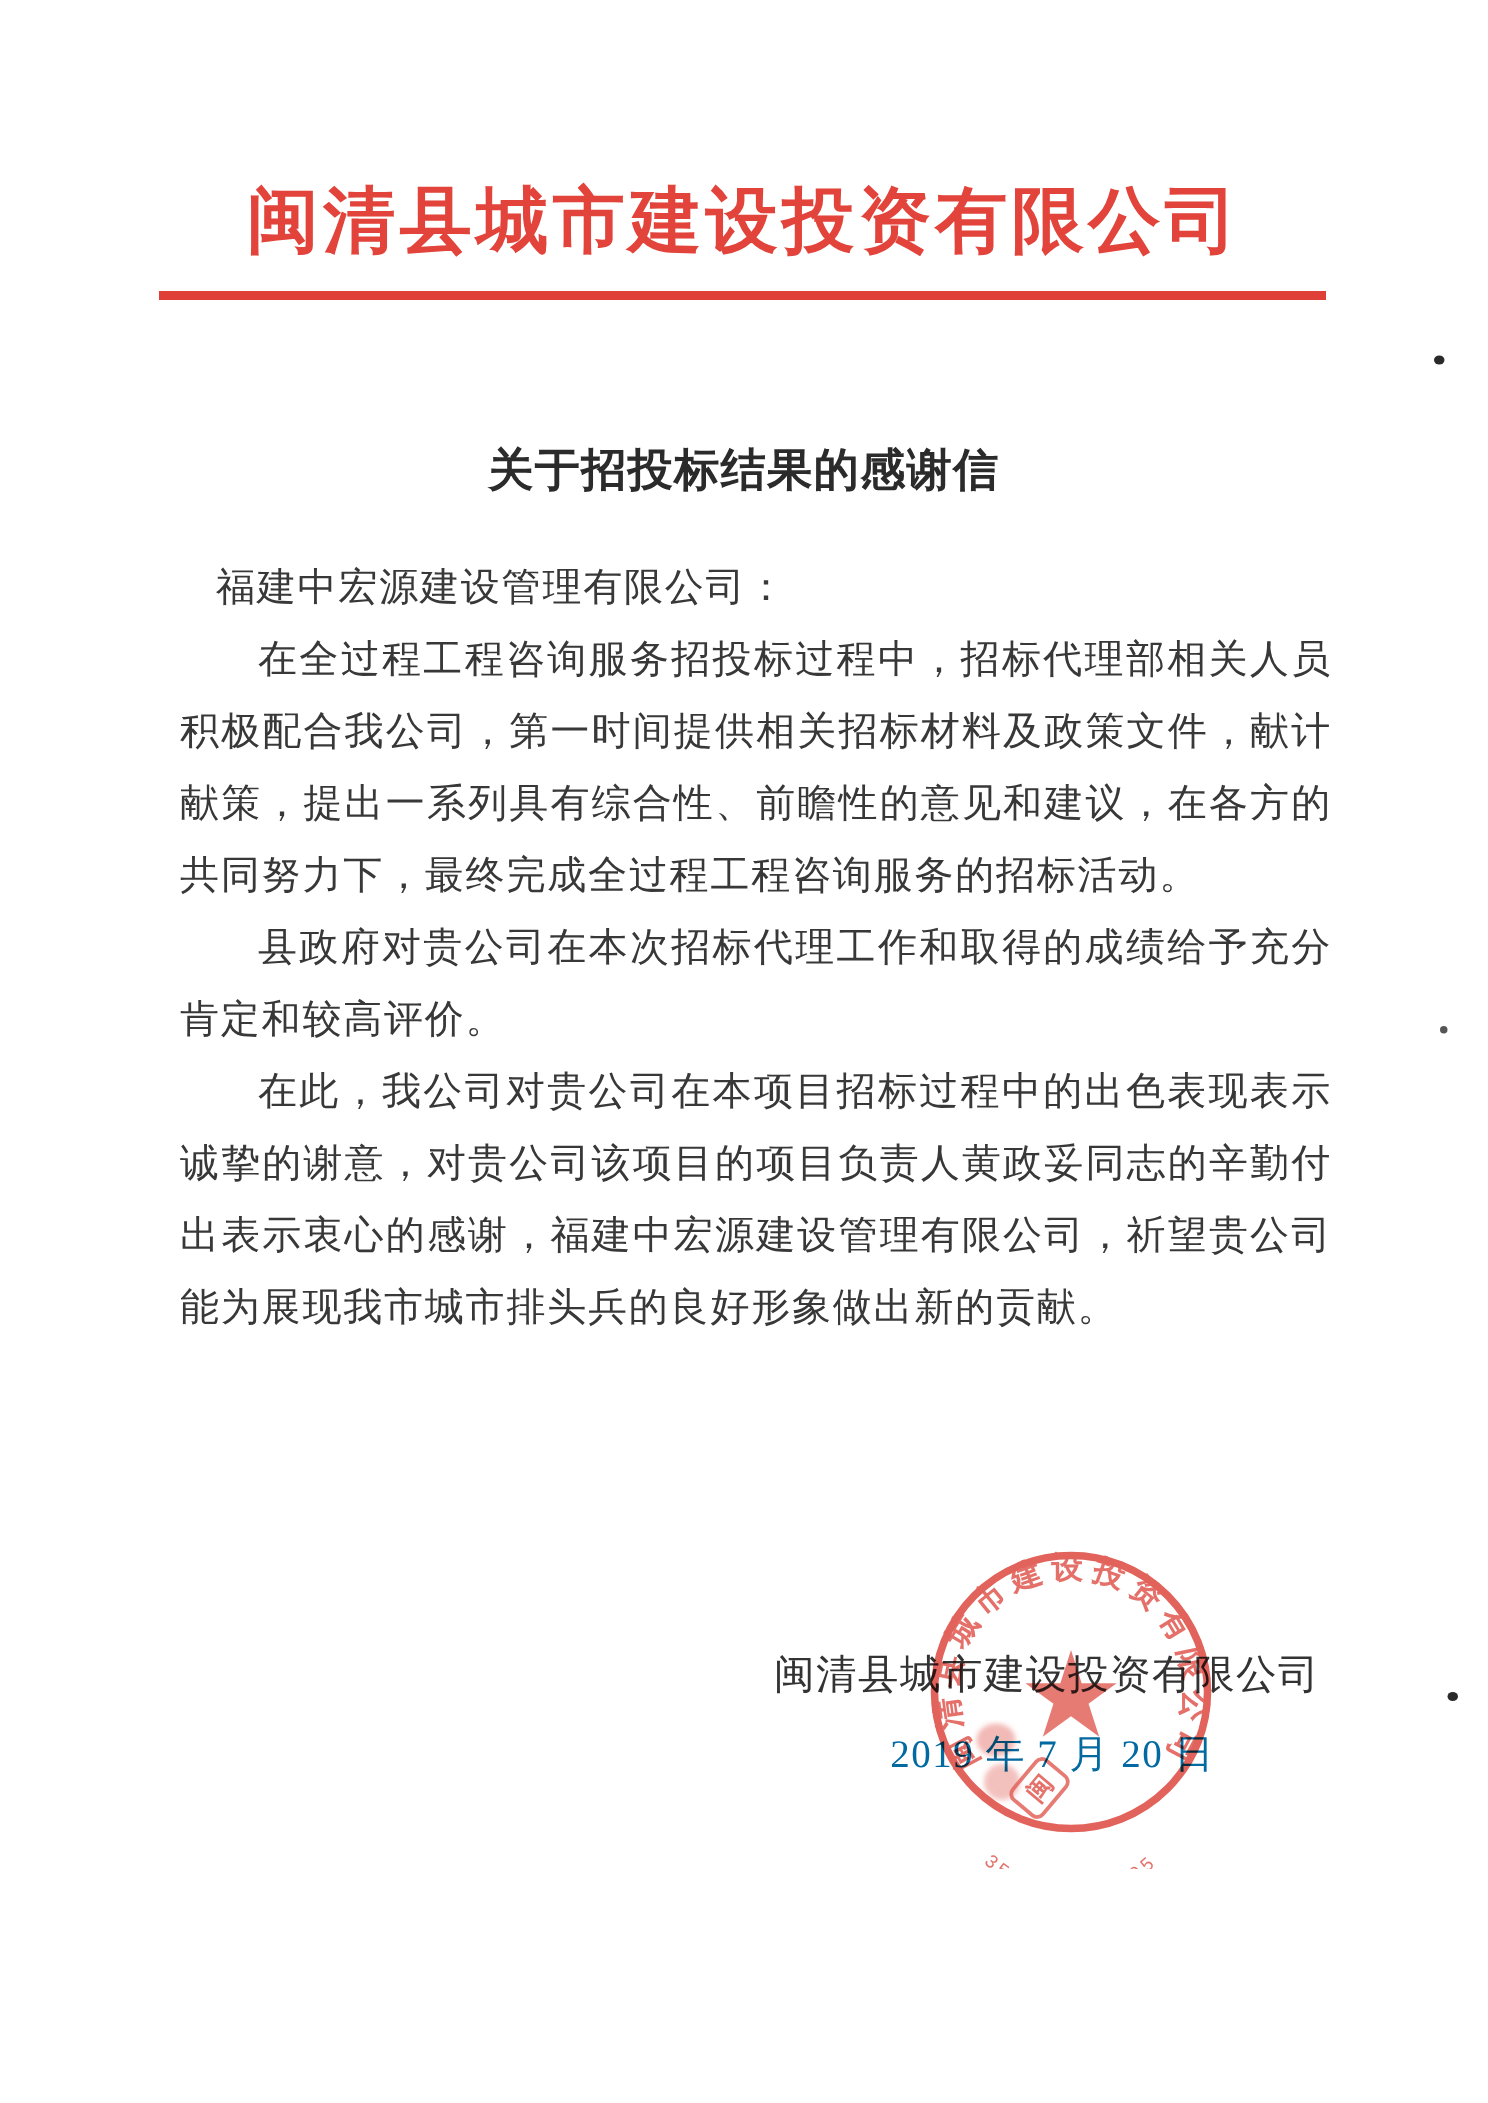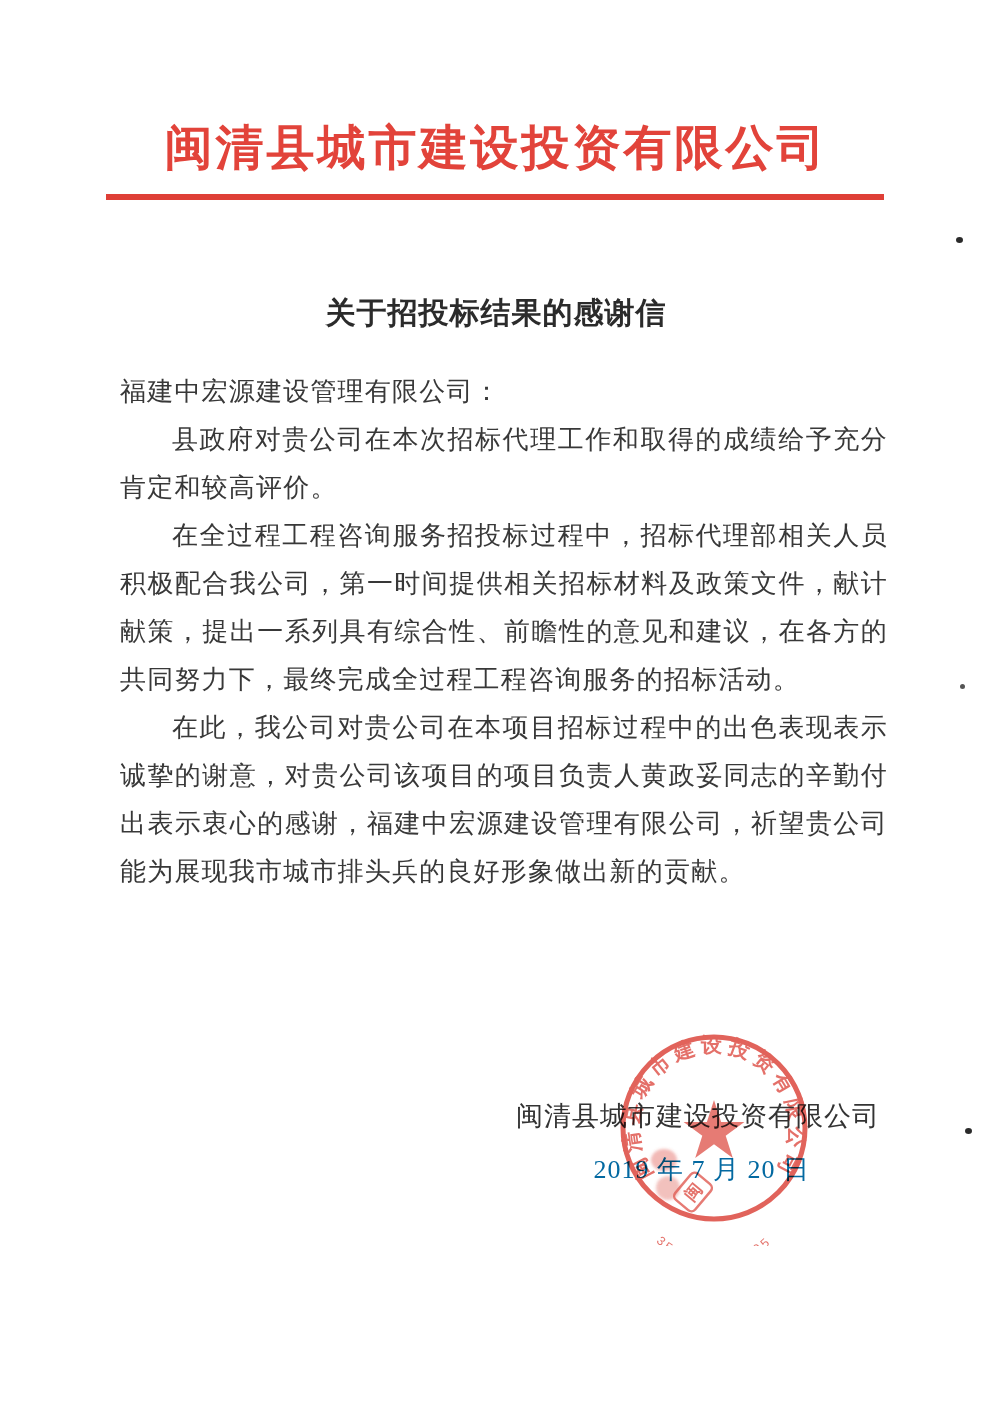--- a/index.html
+++ b/index.html
@@ -53,7 +53,7 @@
     color:#383838;
   }
   .body-block p{margin:0;text-indent:2em;}
-  .body-block p.salutation{text-indent:0;}
+  .body-block p.salutation{text-indent:0;margin-left:24px;}
   .sig-company{
     position:absolute;
     top:1098px;right:112px;

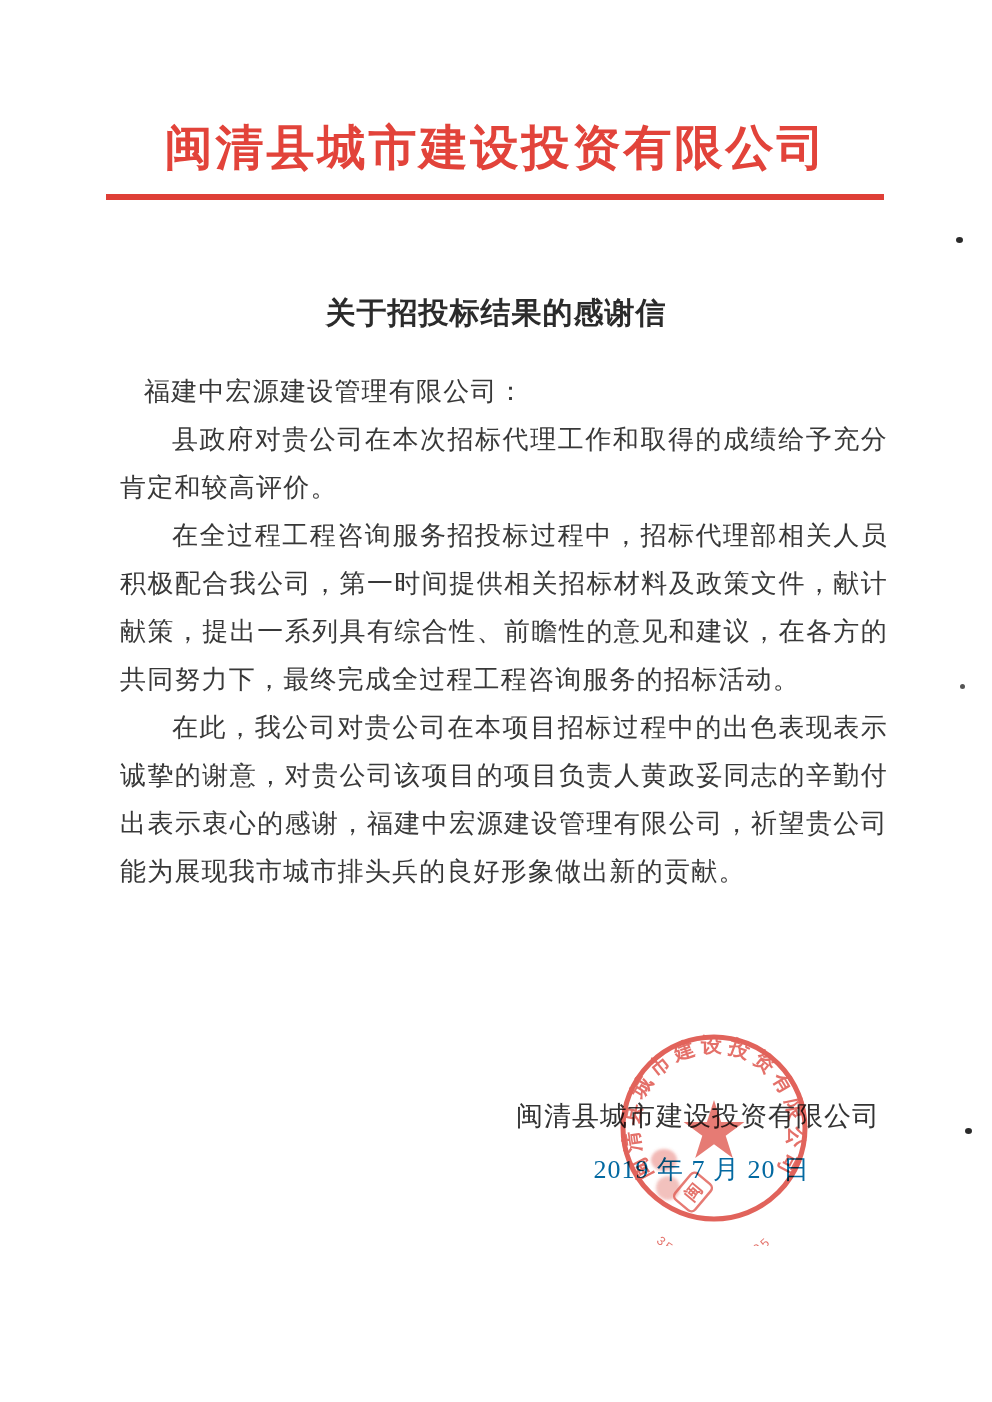--- a/index.html
+++ b/index.html
@@ -101,8 +101,8 @@
 
   <div class="body-block">
     <p class="salutation">福建中宏源建设管理有限公司：</p>
+    <p>在全过程工程咨询服务招投标过程中，招标代理部相关人员积极配合我公司，第一时间提供相关招标材料及政策文件，献计献策，提出一系列具有综合性、前瞻性的意见和建议，在各方的共同努力下，最终完成全过程工程咨询服务的招标活动。</p>
     <p>县政府对贵公司在本次招标代理工作和取得的成绩给予充分肯定和较高评价。</p>
-    <p>在全过程工程咨询服务招投标过程中，招标代理部相关人员积极配合我公司，第一时间提供相关招标材料及政策文件，献计献策，提出一系列具有综合性、前瞻性的意见和建议，在各方的共同努力下，最终完成全过程工程咨询服务的招标活动。</p>
     <p>在此，我公司对贵公司在本项目招标过程中的出色表现表示诚挚的谢意，对贵公司该项目的项目负责人黄政妥同志的辛勤付出表示衷心的感谢，福建中宏源建设管理有限公司，祈望贵公司能为展现我市城市排头兵的良好形象做出新的贡献。</p>
   </div>
 

